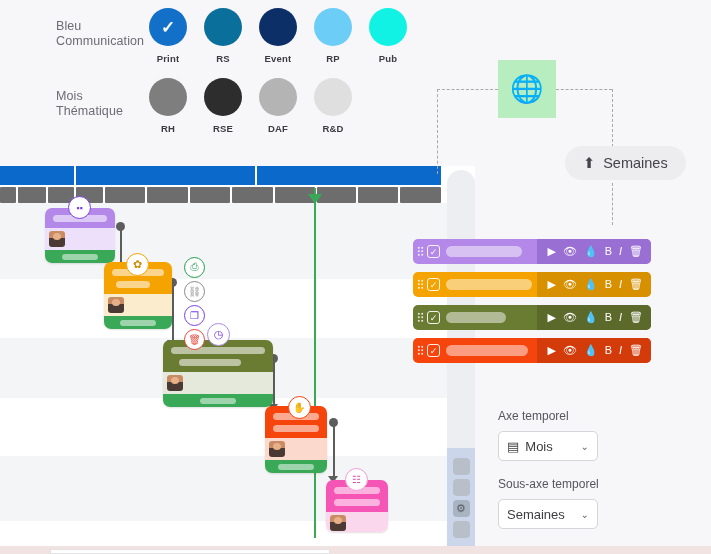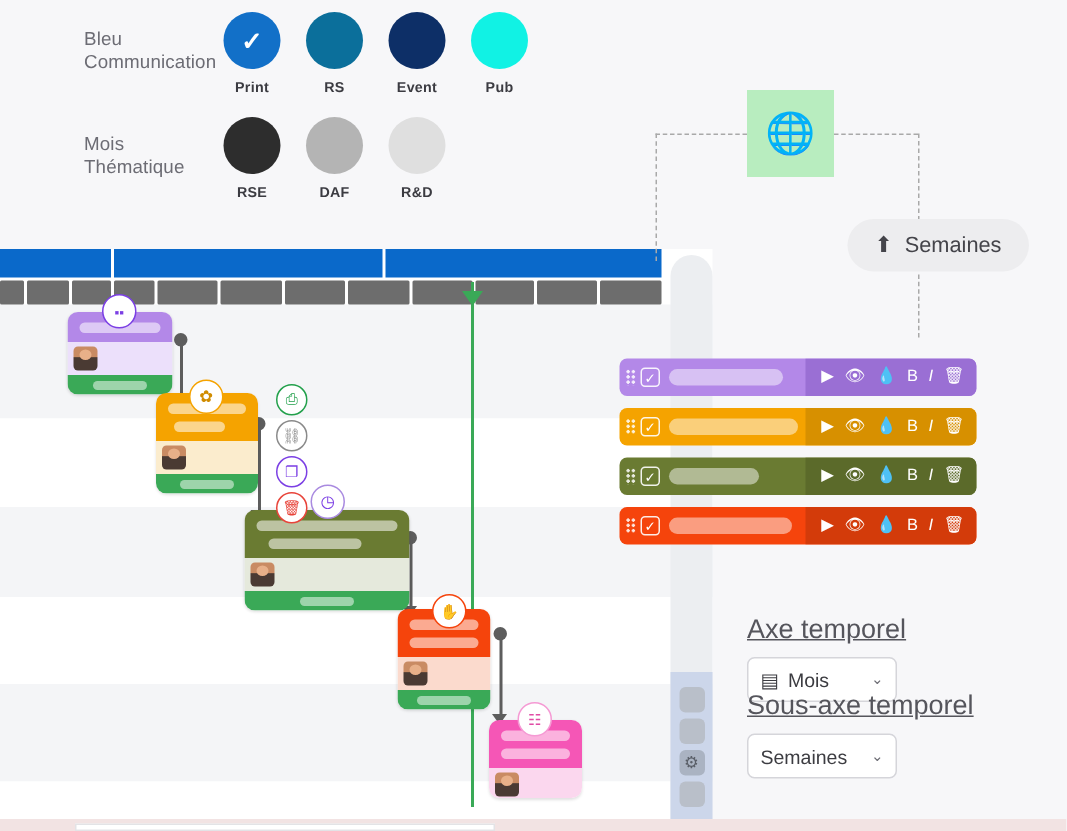--- a/index.html
+++ b/index.html
@@ -187,6 +187,10 @@
           <div class="sw-name">Event</div>
         </div>
         <div class="sw-wrap">
+          <div class="sw" style="background:#6ccdf7"></div>
+          <div class="sw-name">RP</div>
+        </div>
+        <div class="sw-wrap">
           <div class="sw" style="background:#11f2e4"></div>
           <div class="sw-name">Pub</div>
         </div>

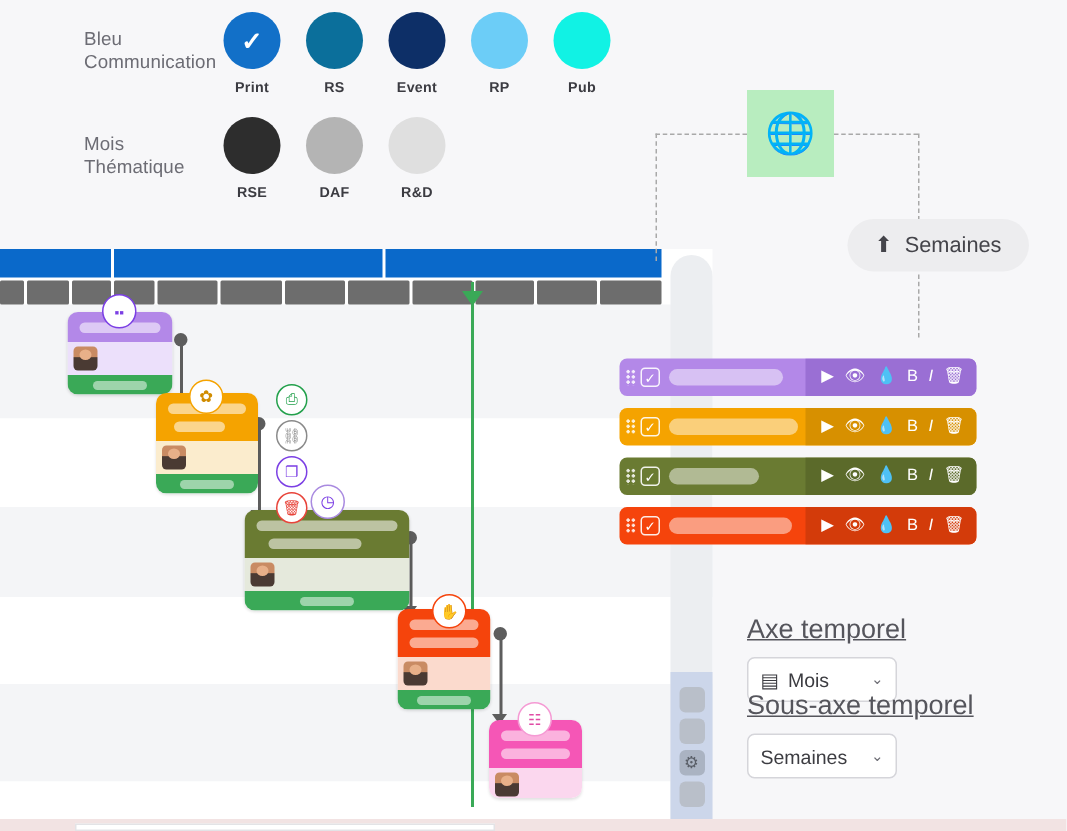--- a/index.html
+++ b/index.html
@@ -204,6 +204,10 @@
       </div>
       <div class="swatches">
         <div class="sw-wrap">
+          <div class="sw" style="background:#7e7e7e"></div>
+          <div class="sw-name">RH</div>
+        </div>
+        <div class="sw-wrap">
           <div class="sw" style="background:#2d2d2d"></div>
           <div class="sw-name">RSE</div>
         </div>

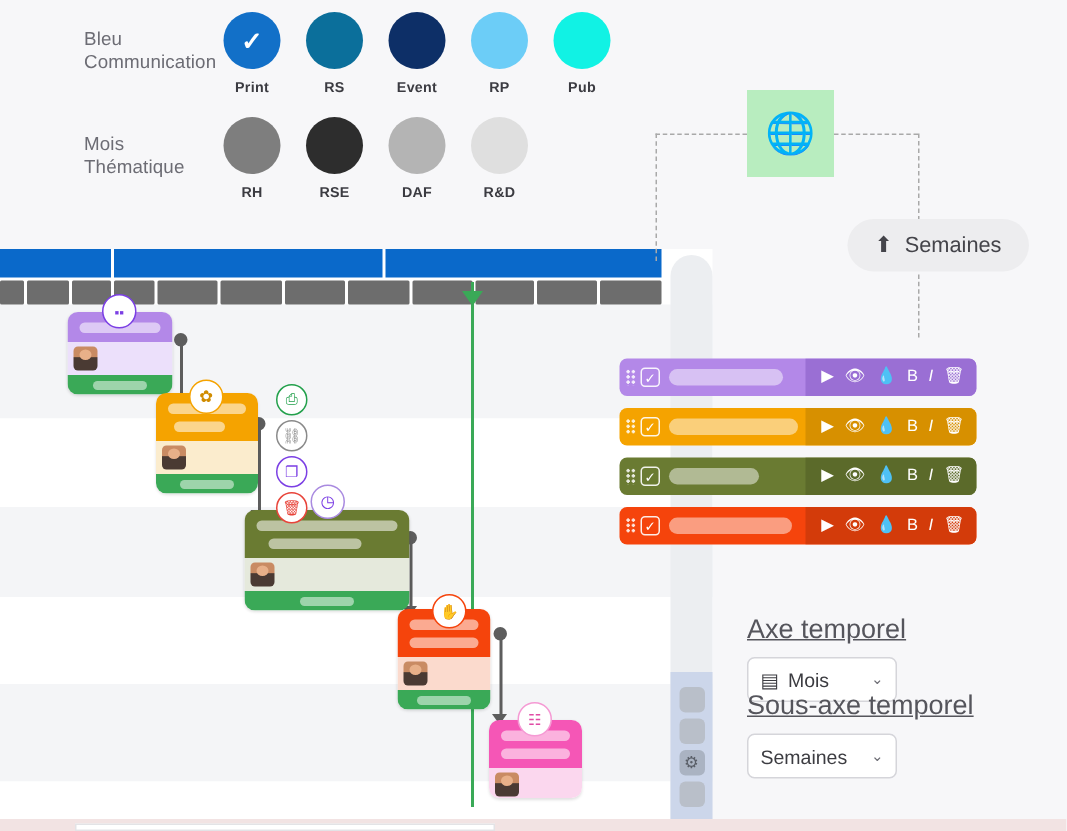--- a/index.html
+++ b/index.html
@@ -148,7 +148,7 @@
 
   
   .ctrl { position: absolute; }
-  .ctrl .lbl { font-size: 18px; color: #55555c; margin-bottom: 8px; text-decoration: underline; }
+  .ctrl .lbl { font-size: 12px; color: #55555c; margin-bottom: 8px; }
   .select {
     width: 100px; height: 30px; border: 1px solid #d5d5da; border-radius: 5px;
     background: #fff; display: flex; align-items: center; gap: 6px;

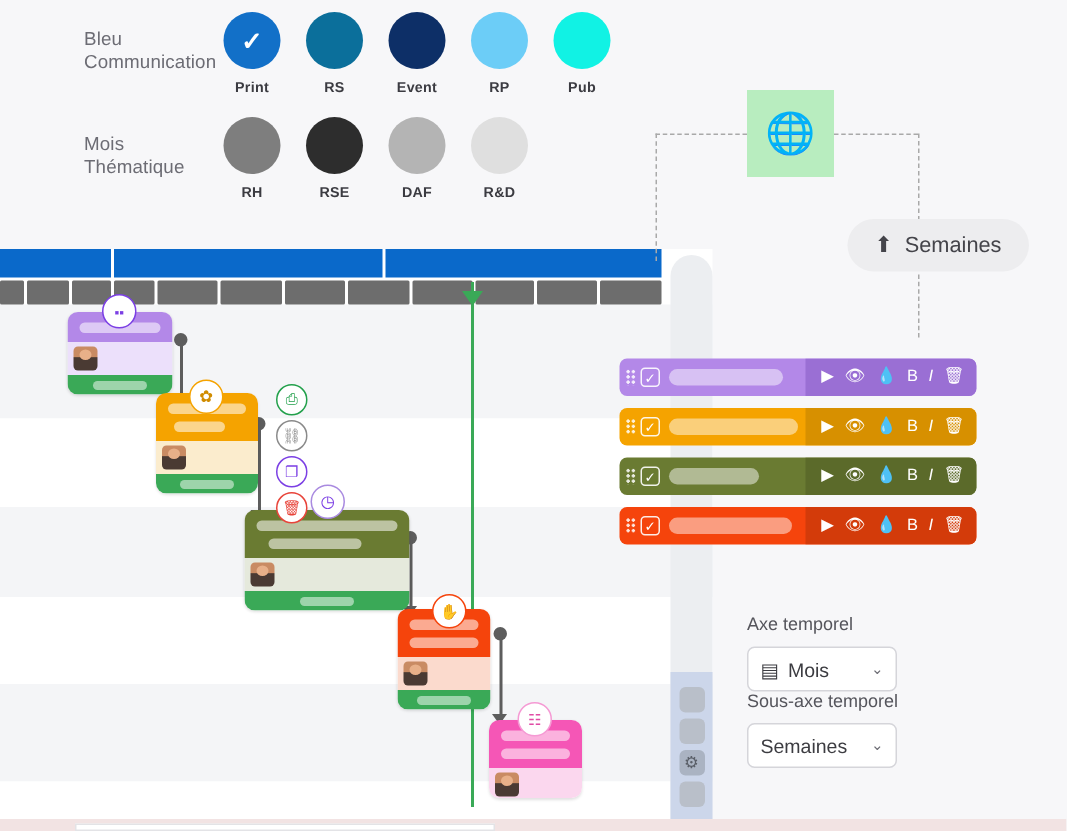--- a/index.html
+++ b/index.html
@@ -453,7 +453,7 @@
     </div>
   </div>
 
-  <div class="ctrl" style="left:498px;top:460px">
+  <div class="ctrl" style="left:498px;top:477px">
     <div class="lbl">Sous-axe temporel</div>
     <div class="select">
       <span>Semaines</span>

